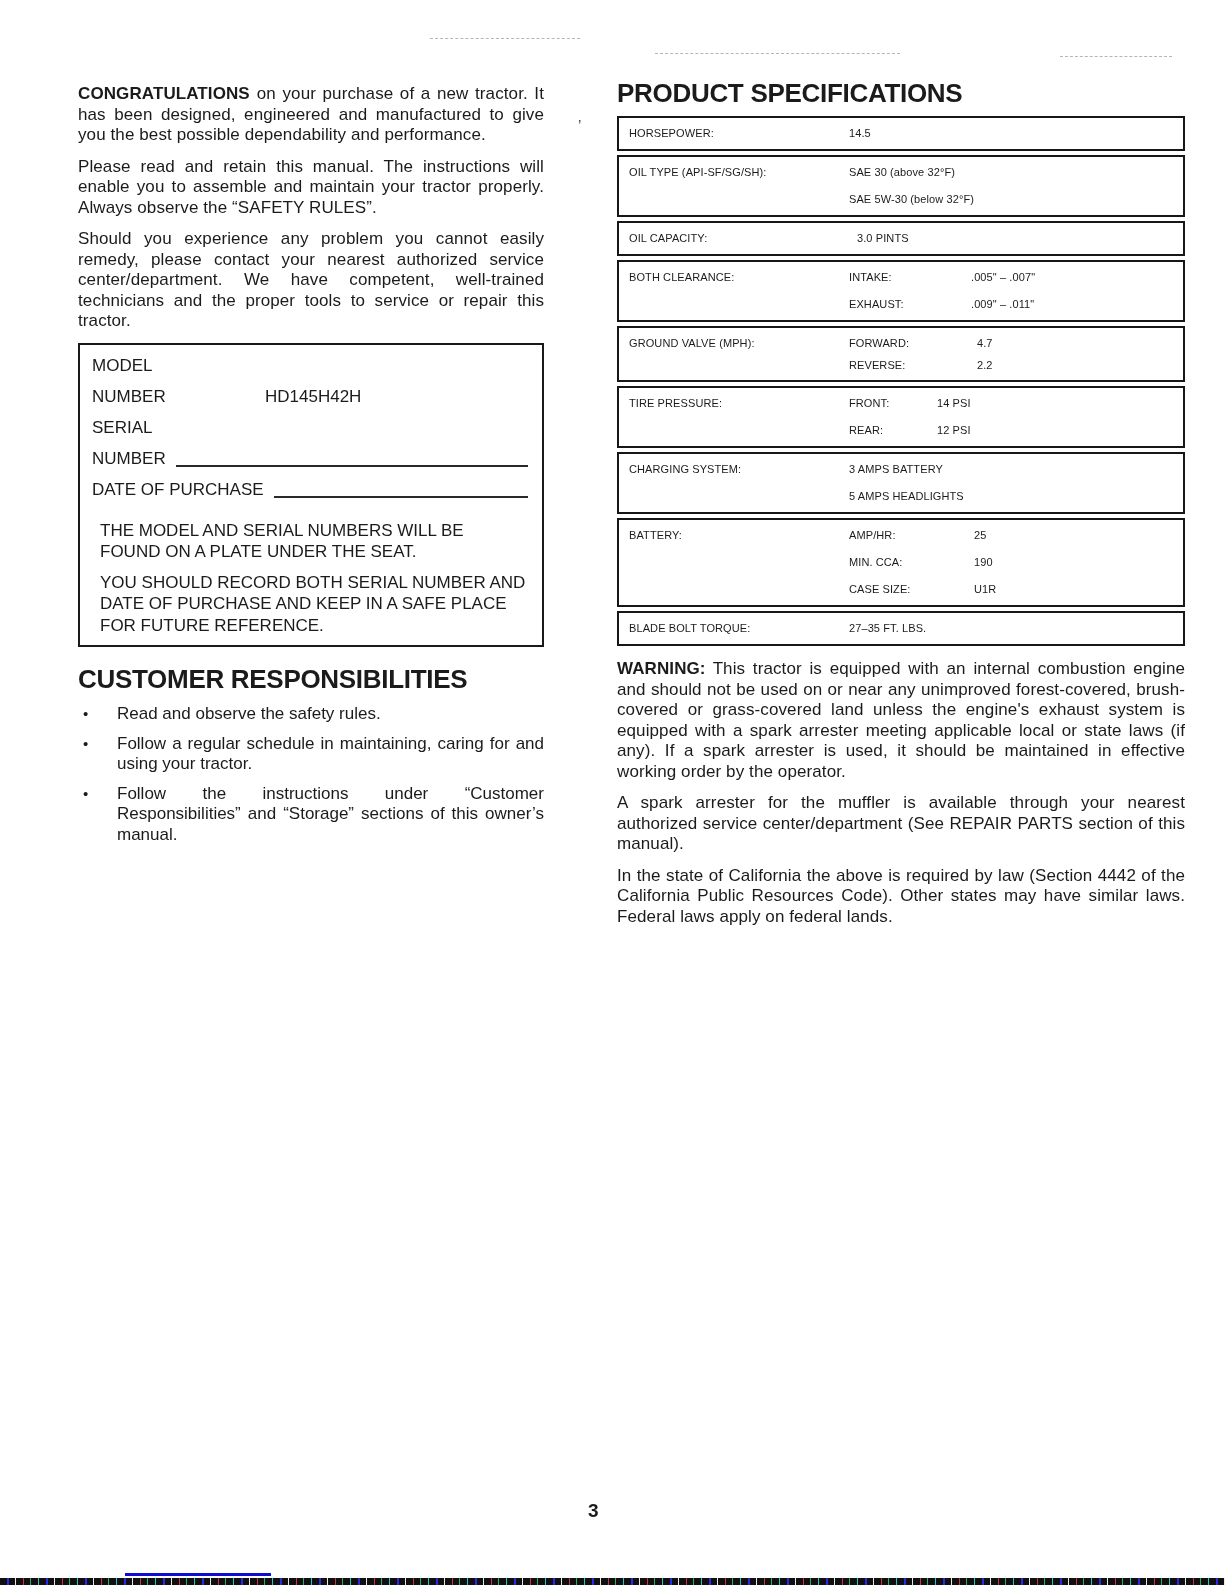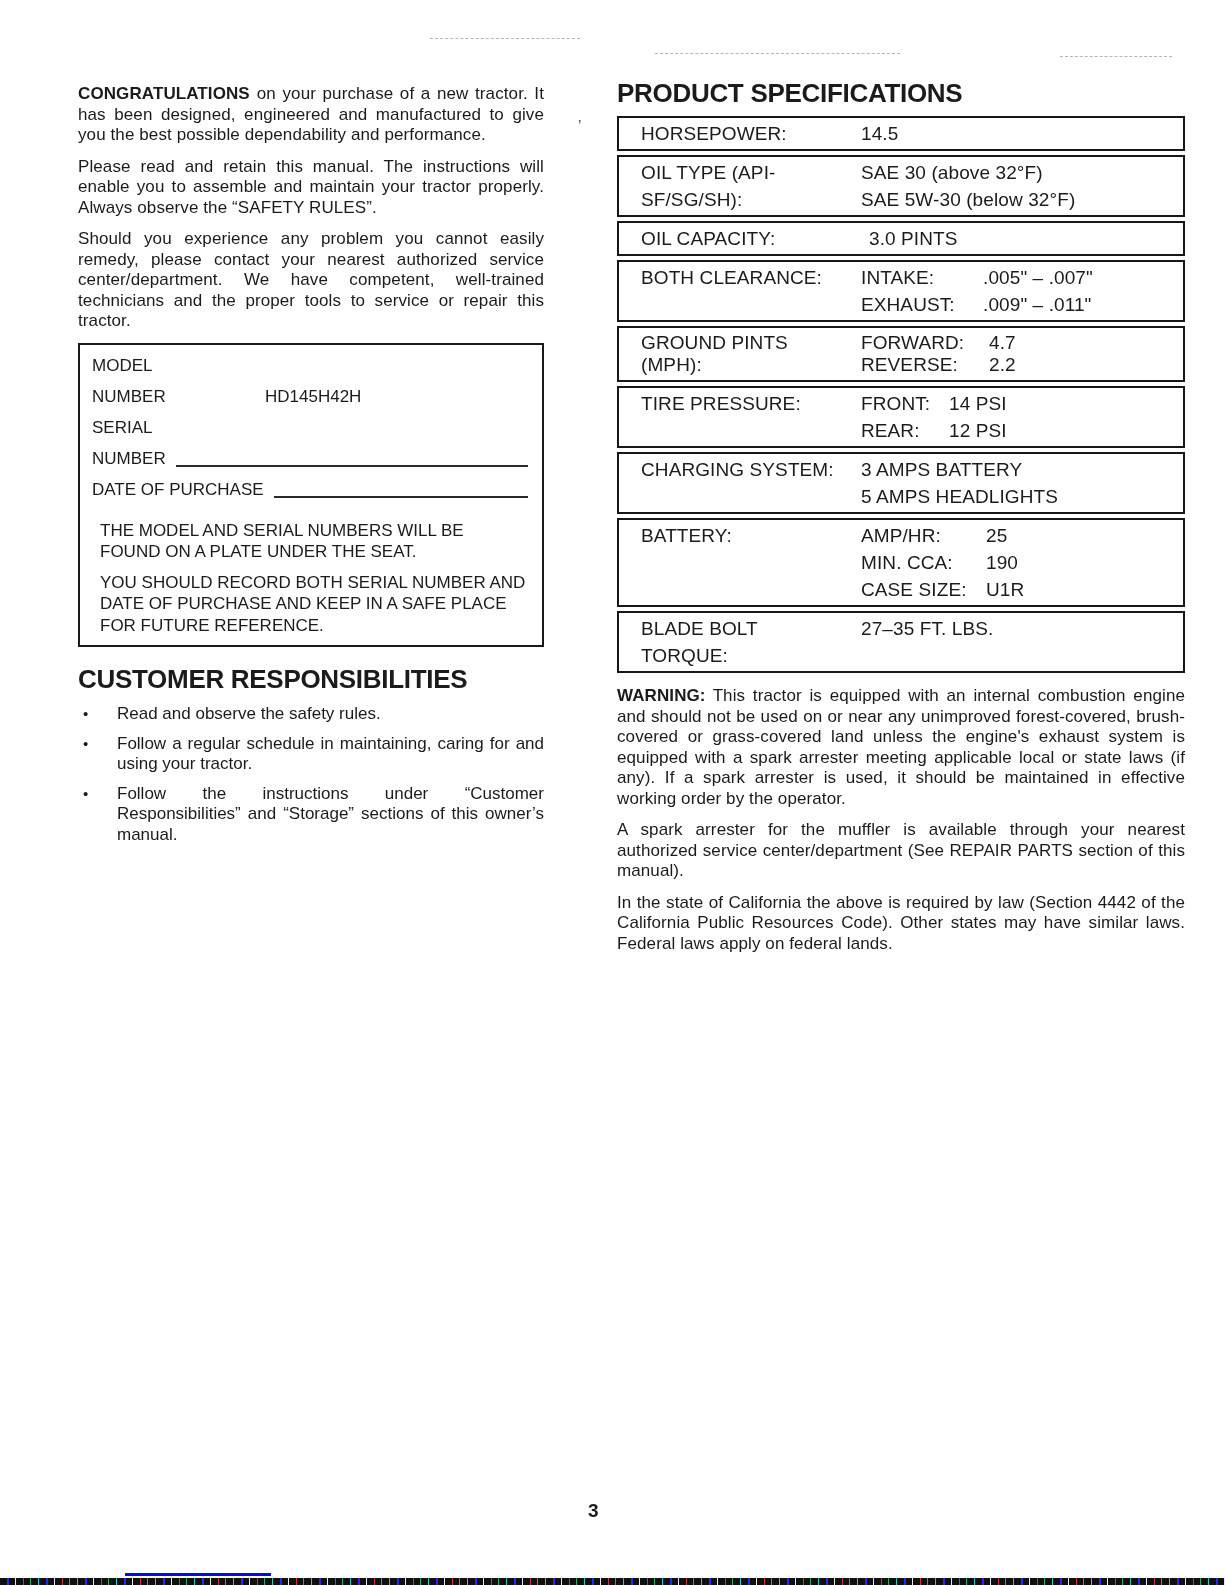--- a/index.html
+++ b/index.html
@@ -41,7 +41,7 @@
   .spec-row{border:2px solid #171717;margin-bottom:4px;display:flex;padding:2px 0;}
   .spec-label{width:230px;padding-left:10px;box-sizing:border-box;flex:none;}
   .spec-value{flex:1;padding-right:6px;}
-  .spec-line{font-size:19px;line-height:27px;letter-spacing:0.1px;margin-left:12px;}
+  .spec-line{font-size:11px;line-height:27px;letter-spacing:0.1px;}
   .tight .spec-line{line-height:22px;}
   .tight{padding:4px 0;}
   .kv .k{display:inline-block;}

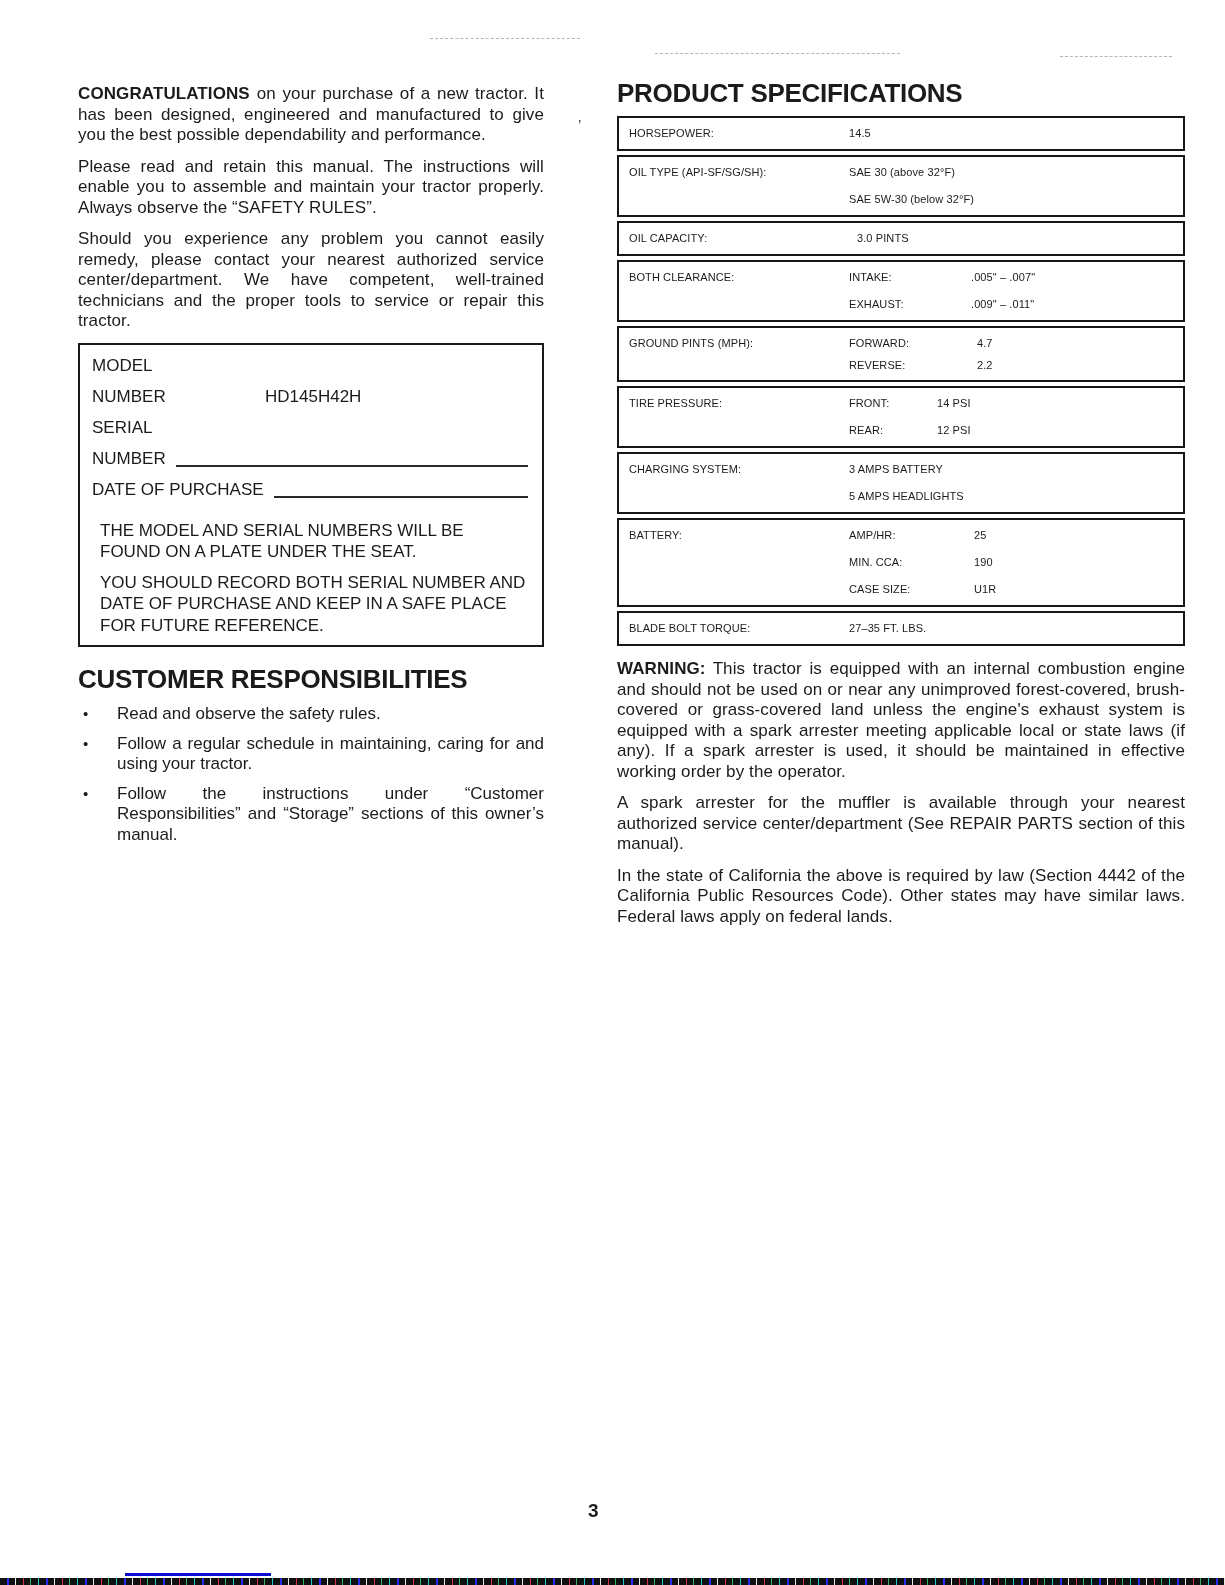--- a/index.html
+++ b/index.html
@@ -174,7 +174,7 @@
 
       <div class="spec-row tight">
         <div class="spec-label">
-          <div class="spec-line">GROUND PINTS (MPH):</div>
+          <div class="spec-line">GROUND VALVE (MPH):</div>
         </div>
         <div class="spec-value">
           <div class="spec-line kv"><span class="k k128">FORWARD:</span><span class="v">4.7</span></div>

